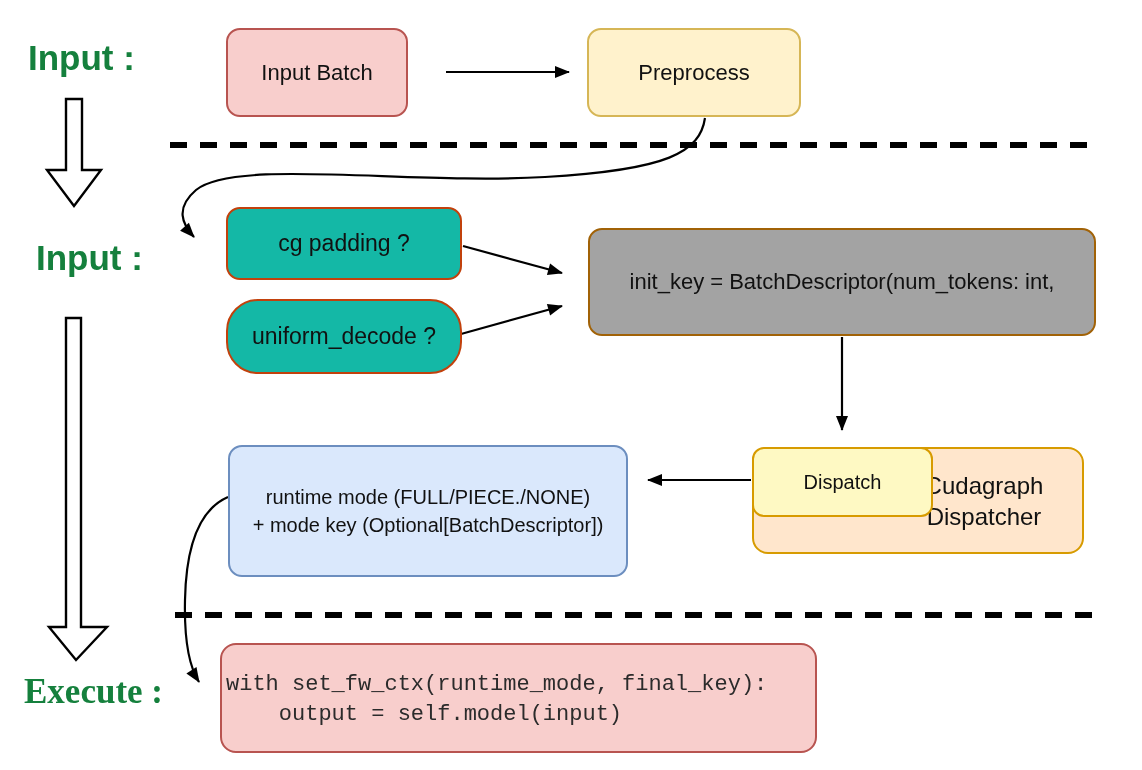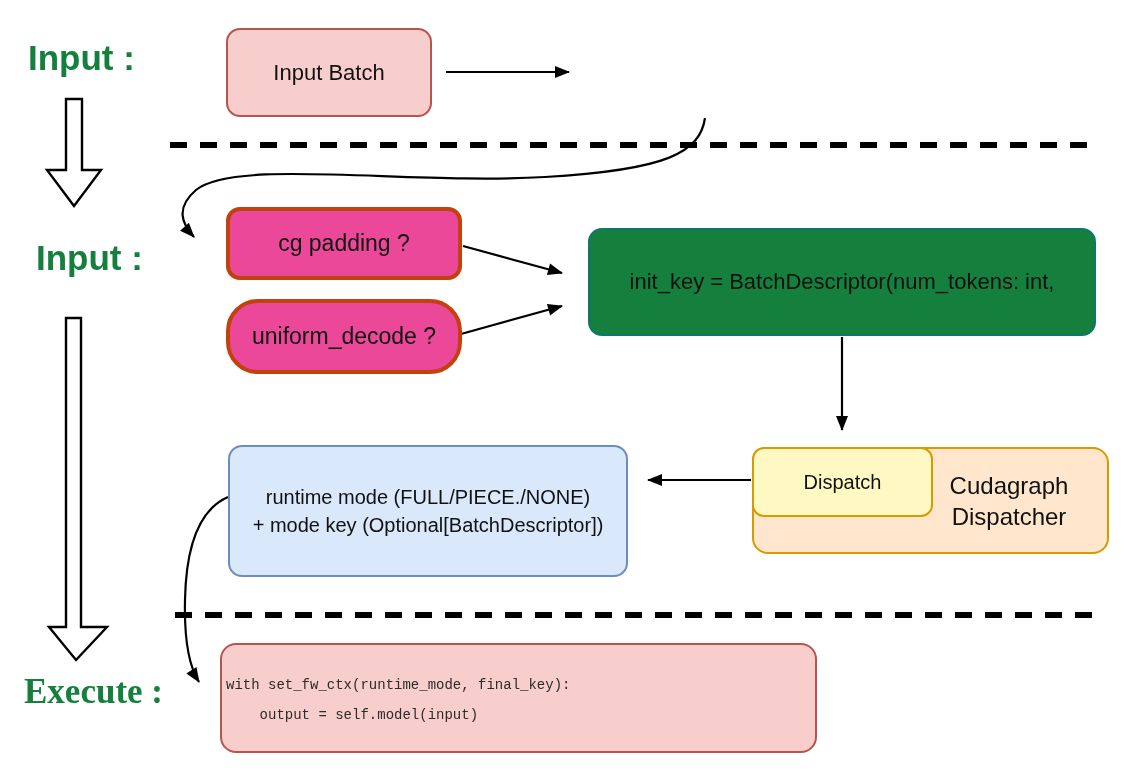--- a/index.html
+++ b/index.html
@@ -36,7 +36,7 @@
   .node-orange-outer{background:#ffe6cc;border:2px solid #d79b00;border-radius:16px;}
   .node-orange-inner{background:#fef9c3;border:2px solid #d79b00;border-radius:12px;}
 
-  #node-input-batch   {left:226px;top:28px;width:206px;height:89px;font-size:22px;}
+  #node-input-batch   {left:226px;top:28px;width:182px;height:89px;font-size:22px;}
   #node-preprocess    {left:587px;top:28px;width:214px;height:89px;font-size:22px;}
   #node-cg-padding    {left:226px;top:207px;width:236px;height:73px;font-size:23px;}
   #node-uniform-decode{left:226px;top:299px;width:236px;height:75px;font-size:23px;border-radius:32px;}

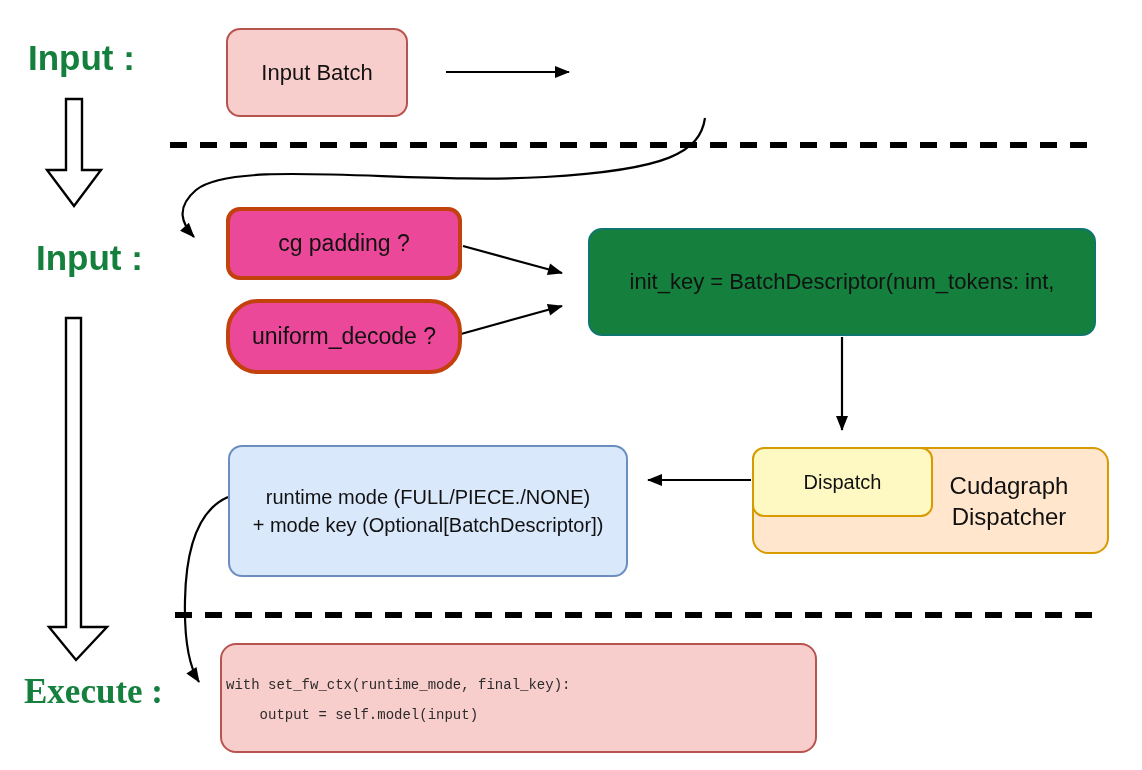--- a/index.html
+++ b/index.html
@@ -97,6 +97,9 @@
   <div class="node node-red" id="node-input-batch">
     <span>Input Batch</span>
   </div>
+  <div class="node node-yellow" id="node-preprocess">
+    <span>Preprocess</span>
+  </div>
 
   <div class="node node-purple" id="node-cg-padding">
     <span>cg padding ?</span>

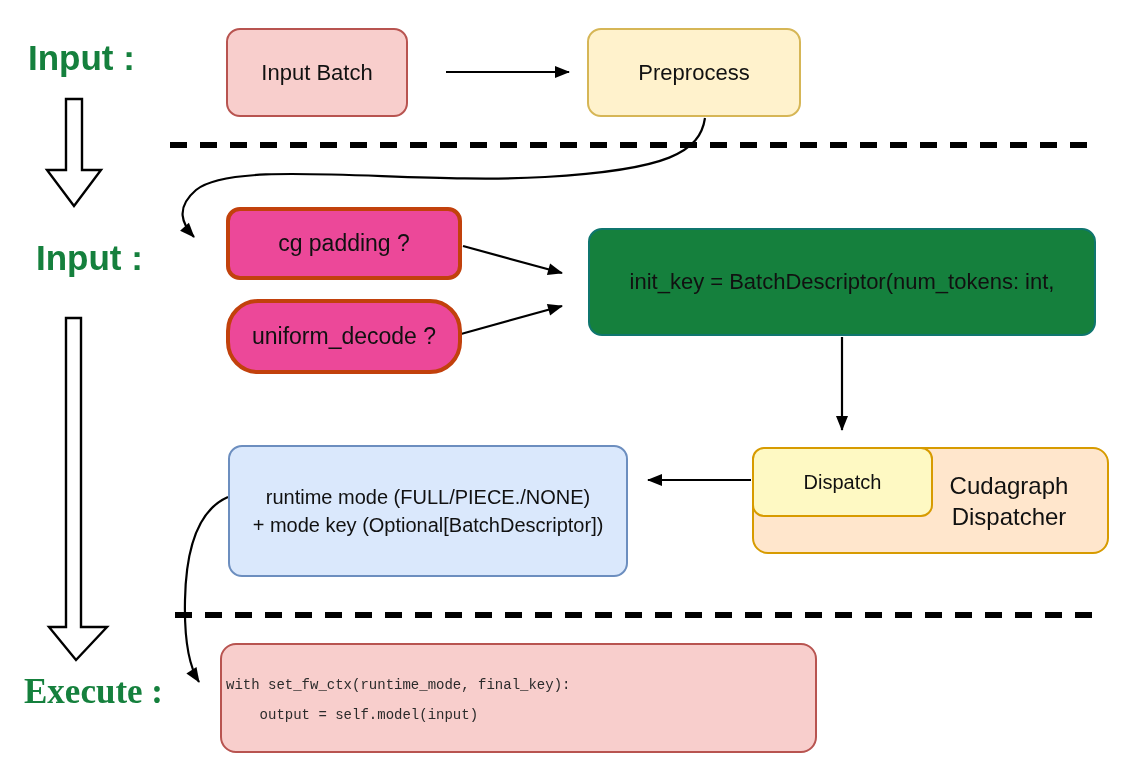--- a/index.html
+++ b/index.html
@@ -30,7 +30,7 @@
   }
   .node-red   {background:#f8cecc;border:2px solid #b85450;}
   .node-yellow{background:#fff2cc;border:2px solid #d6b656;}
-  .node-purple{background:#ec4899;border:4px solid #c2410c;}
+  .node-purple{background:#14b8a6;border:2px solid #c2410c;}
   .node-green {background:#15803d;border:2px solid #0f766e;}
   .node-blue  {background:#dae8fc;border:2px solid #6c8ebf;}
   .node-orange-outer{background:#ffe6cc;border:2px solid #d79b00;border-radius:16px;}

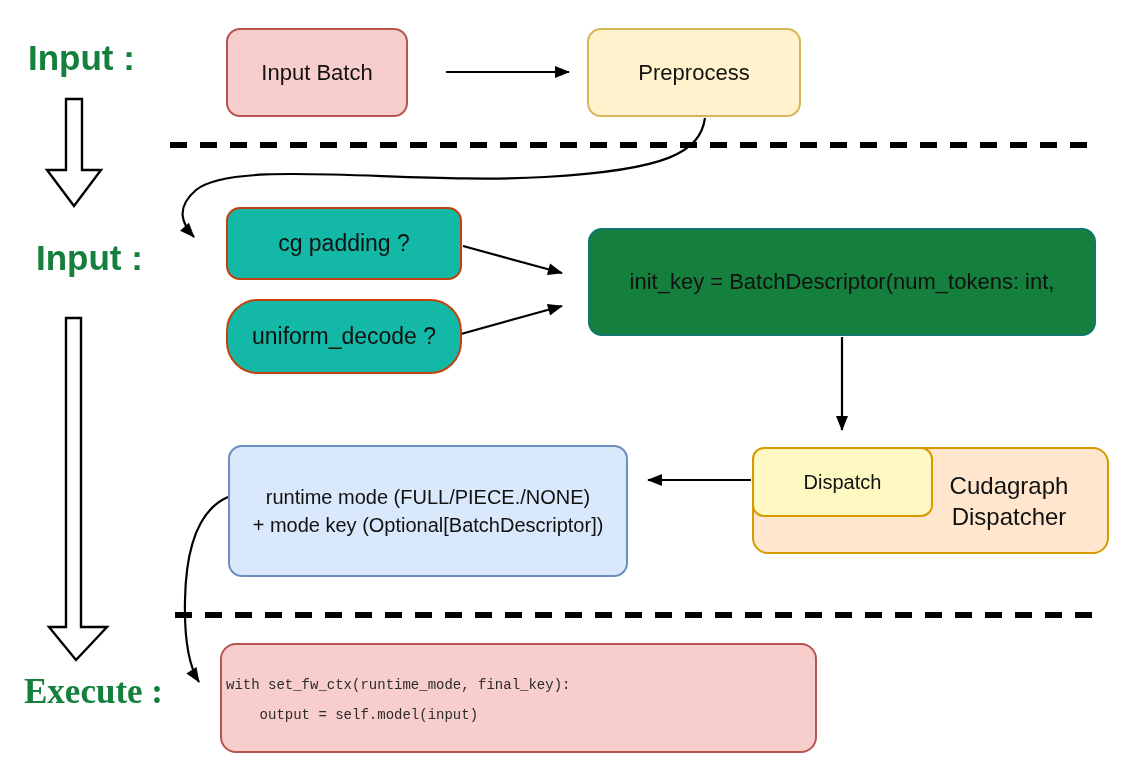--- a/index.html
+++ b/index.html
@@ -31,7 +31,7 @@
   .node-red   {background:#f8cecc;border:2px solid #b85450;}
   .node-yellow{background:#fff2cc;border:2px solid #d6b656;}
   .node-purple{background:#14b8a6;border:2px solid #c2410c;}
-  .node-green {background:#15803d;border:2px solid #0f766e;}
+  .node-green {background:#a3a3a3;border:2px solid #a16207;}
   .node-blue  {background:#dae8fc;border:2px solid #6c8ebf;}
   .node-orange-outer{background:#ffe6cc;border:2px solid #d79b00;border-radius:16px;}
   .node-orange-inner{background:#fef9c3;border:2px solid #d79b00;border-radius:12px;}

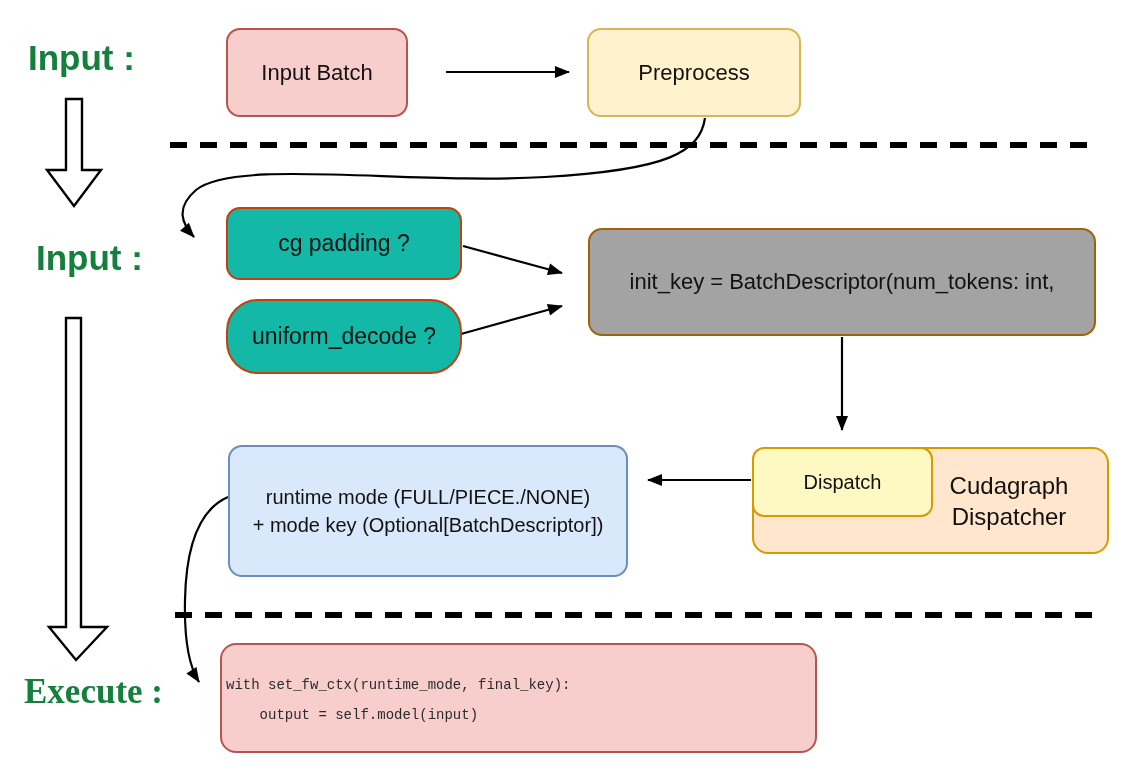--- a/index.html
+++ b/index.html
@@ -41,7 +41,7 @@
   #node-cg-padding    {left:226px;top:207px;width:236px;height:73px;font-size:23px;}
   #node-uniform-decode{left:226px;top:299px;width:236px;height:75px;font-size:23px;border-radius:32px;}
   #node-init-key      {left:588px;top:228px;width:508px;height:108px;font-size:22px;line-height:30px;}
-  #node-cudagraph     {left:752px;top:447px;width:357px;height:107px;}
+  #node-cudagraph     {left:752px;top:447px;width:332px;height:107px;}
   #node-dispatch      {left:752px;top:447px;width:181px;height:70px;font-size:20px;}
   #cudagraph-label{
     position:absolute;right:18px;top:50%;transform:translateY(-50%);

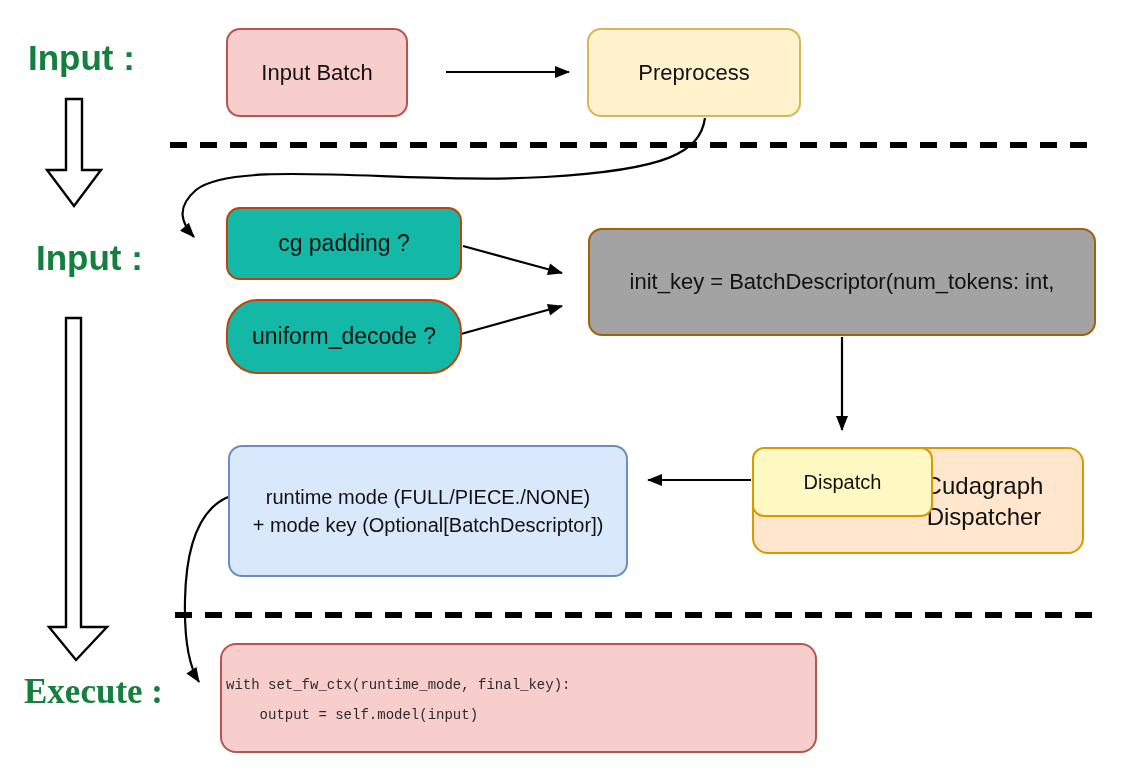--- a/index.html
+++ b/index.html
@@ -54,7 +54,7 @@
     align-items:flex-start;justify-content:flex-start;
     padding:25px 15px 0 4px;
     font-family:"Liberation Mono","DejaVu Sans Mono",monospace;
-    font-size:14px;line-height:30px;
+    font-size:22px;line-height:30px;
     color:#2b2b2b;text-align:left;
   }
   .code-line{white-space:pre;display:block;}

